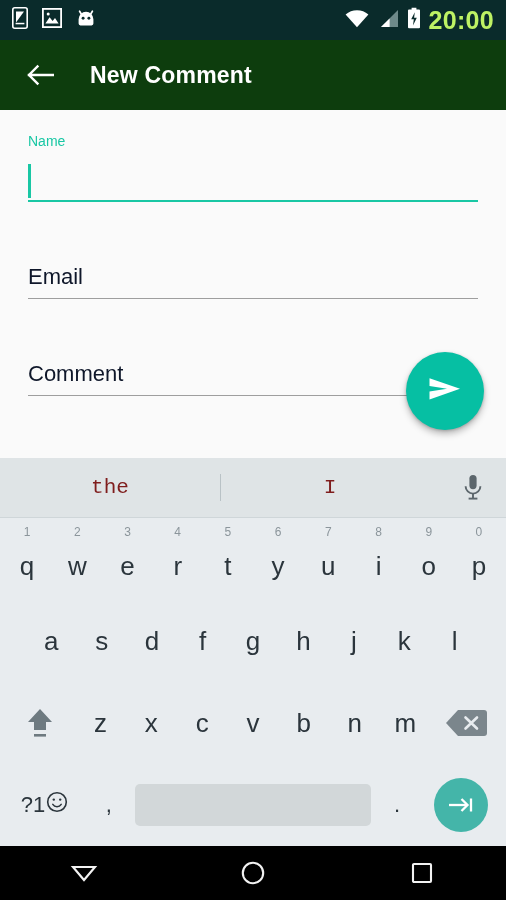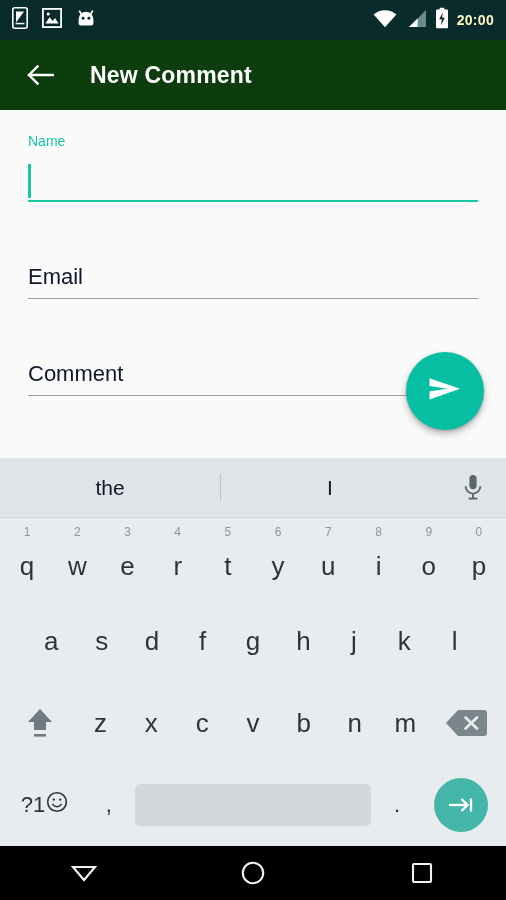--- a/index.html
+++ b/index.html
@@ -19,7 +19,7 @@
   }
   .sb-left { display:flex; align-items:center; gap:14px; }
   .sb-right { margin-left:auto; display:flex; align-items:center; gap:8px; }
-  .sb-time { font-size:14px; font-weight:bold; letter-spacing:0.3px; color:#fef9c3; }
+  .sb-time { font-size:25px; font-weight:bold; letter-spacing:0.3px; color:#bef264; }
   .sb-icon { display:block; }
 
   

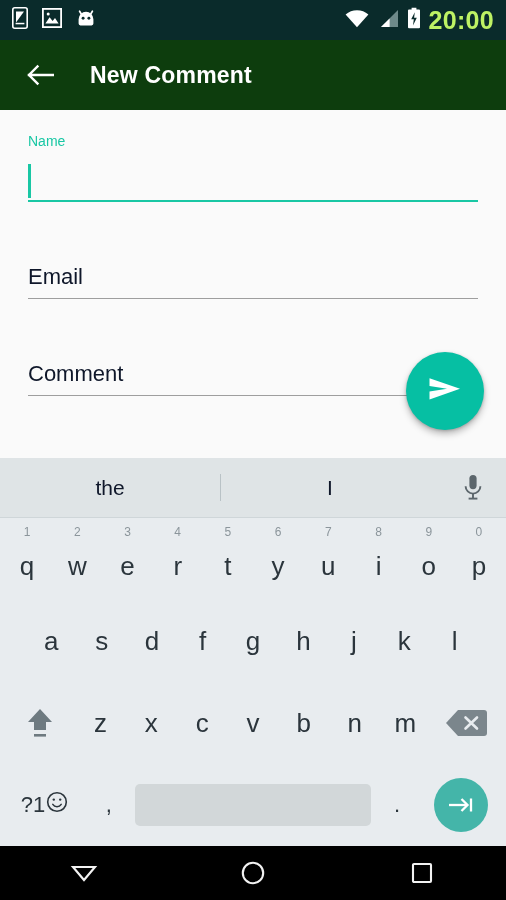--- a/index.html
+++ b/index.html
@@ -74,8 +74,8 @@
     border-bottom:1px solid #cfd6d9;
   }
   .sugg {
-    flex:1 1 0; text-align:center; font-size:21px; color:#0f172a;
-    position:relative; cursor:pointer; line-height:59px; height:59px;
+    flex:1 1 0; text-align:center; font-size:21px; color:#7f1d1d;
+    position:relative; cursor:pointer; line-height:59px; height:59px;font-family:Liberation Mono, monospace;
   }
   .sugg + .sugg::before {
     content:""; position:absolute; left:0; top:16px; bottom:16px; width:1px; background:#b9c2c6;

